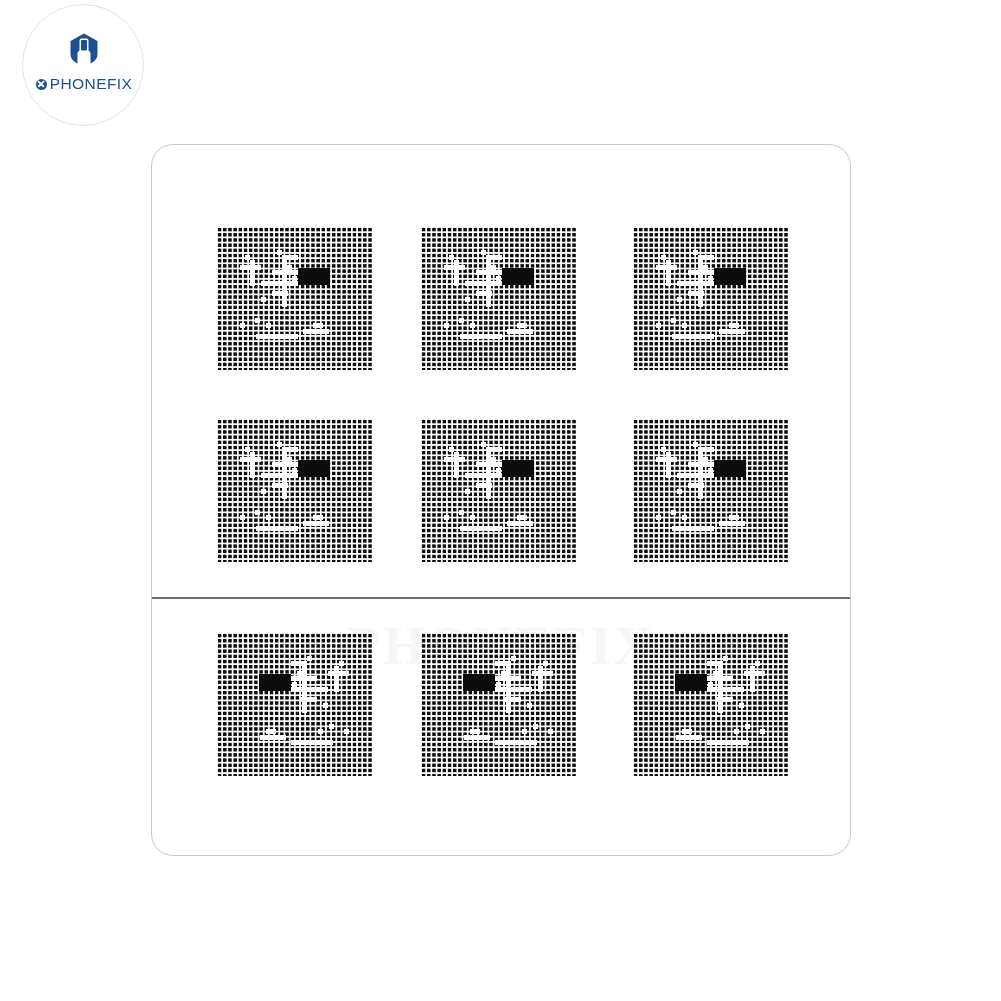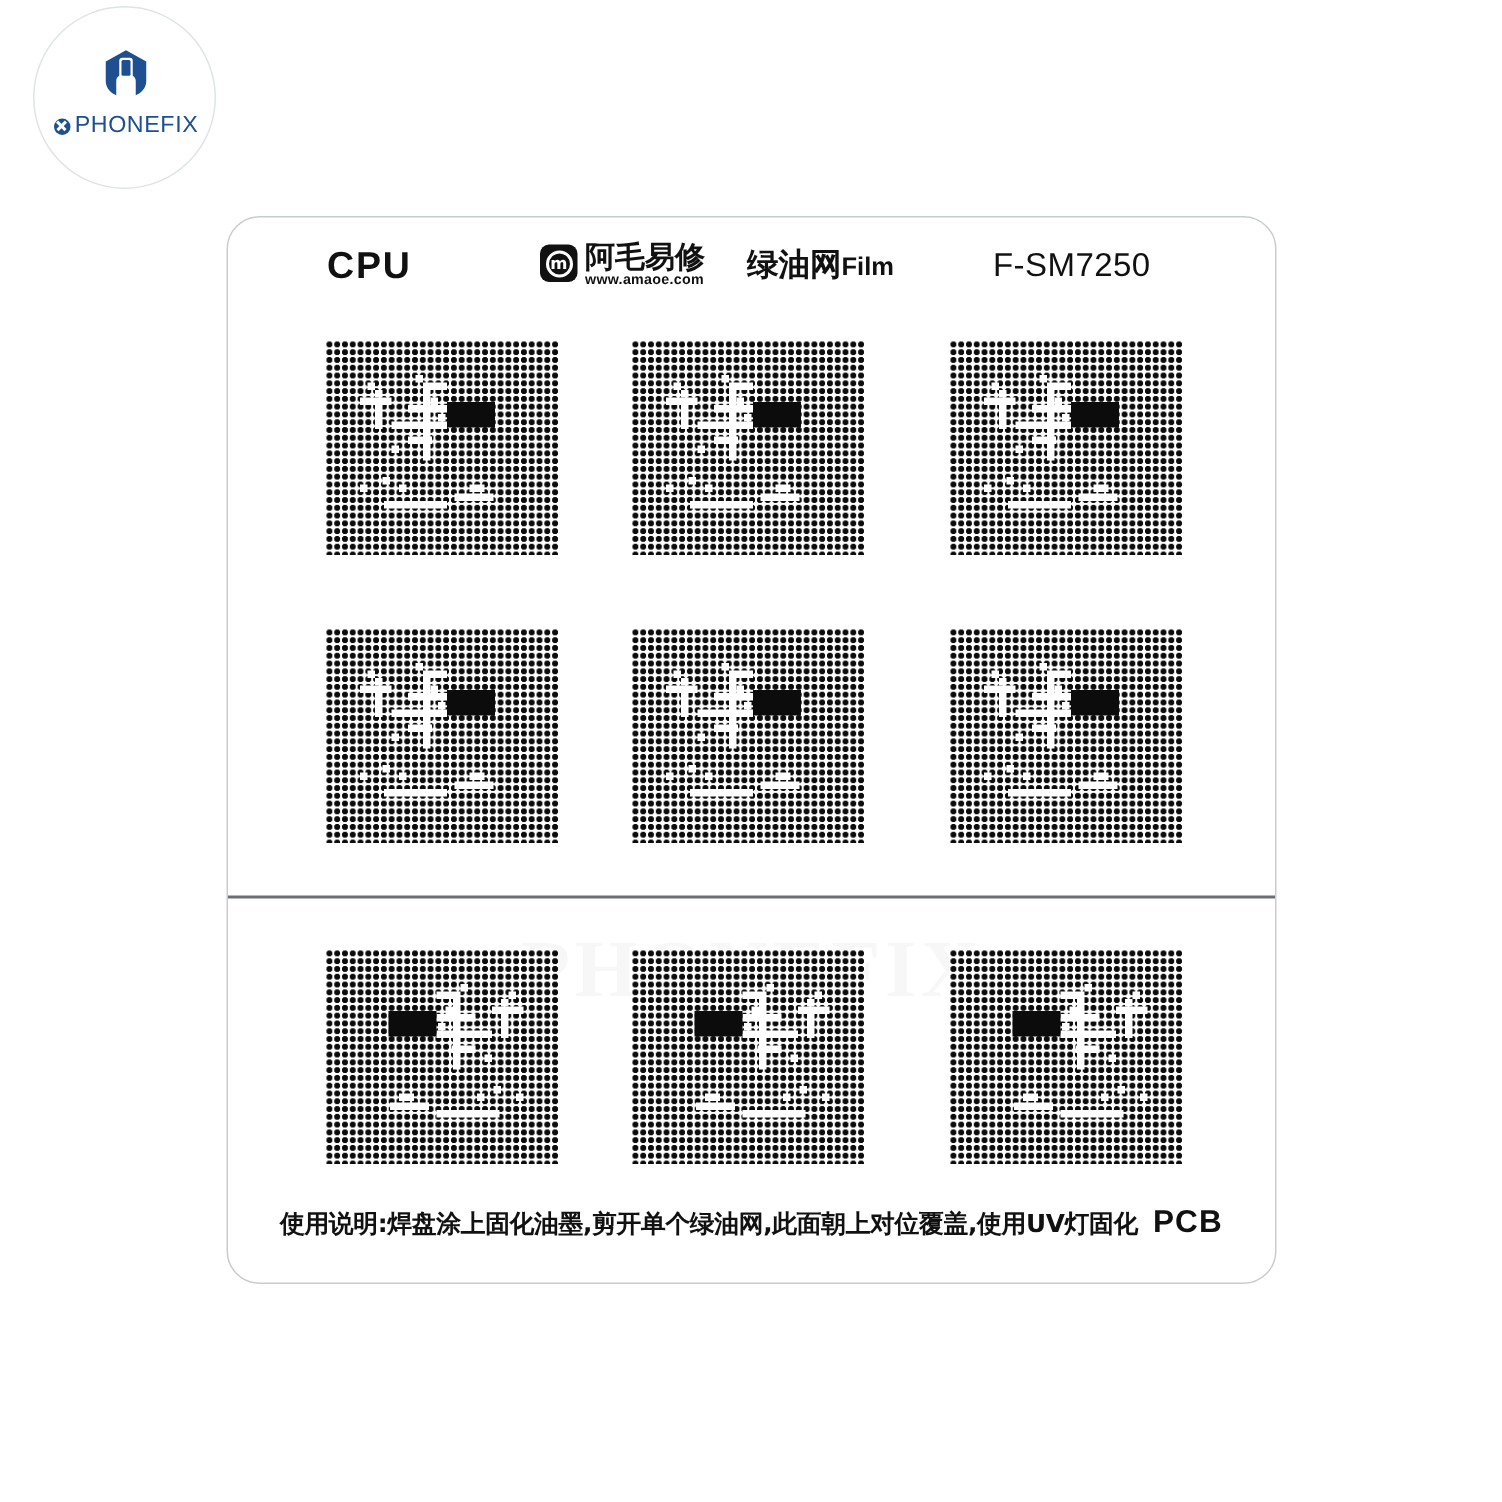--- a/index.html
+++ b/index.html
@@ -192,27 +192,6 @@
 
 <div id="card">
 
-  <div id="card-header">
-    <div class="hdr" id="hdr-cpu">CPU</div>
-
-    <div class="hdr" id="hdr-amaoe">
-      <span id="amaoe-mark">
-        <span id="amaoe-mark-inner">
-          <span id="amaoe-m">m</span>
-        </span>
-      </span>
-      <span style="display:flex;flex-direction:column;">
-        <span id="amaoe-cn">阿毛易修</span>
-        <span id="amaoe-url">www.amaoe.com</span>
-      </span>
-    </div>
-
-    <div class="hdr" id="hdr-film">
-      <span>绿油网</span><span class="lat">Film</span>
-    </div>
-
-    <div class="hdr" id="hdr-model">F-SM7250</div>
-  </div>
 
   <div id="watermark">PHONEFIX</div>
 

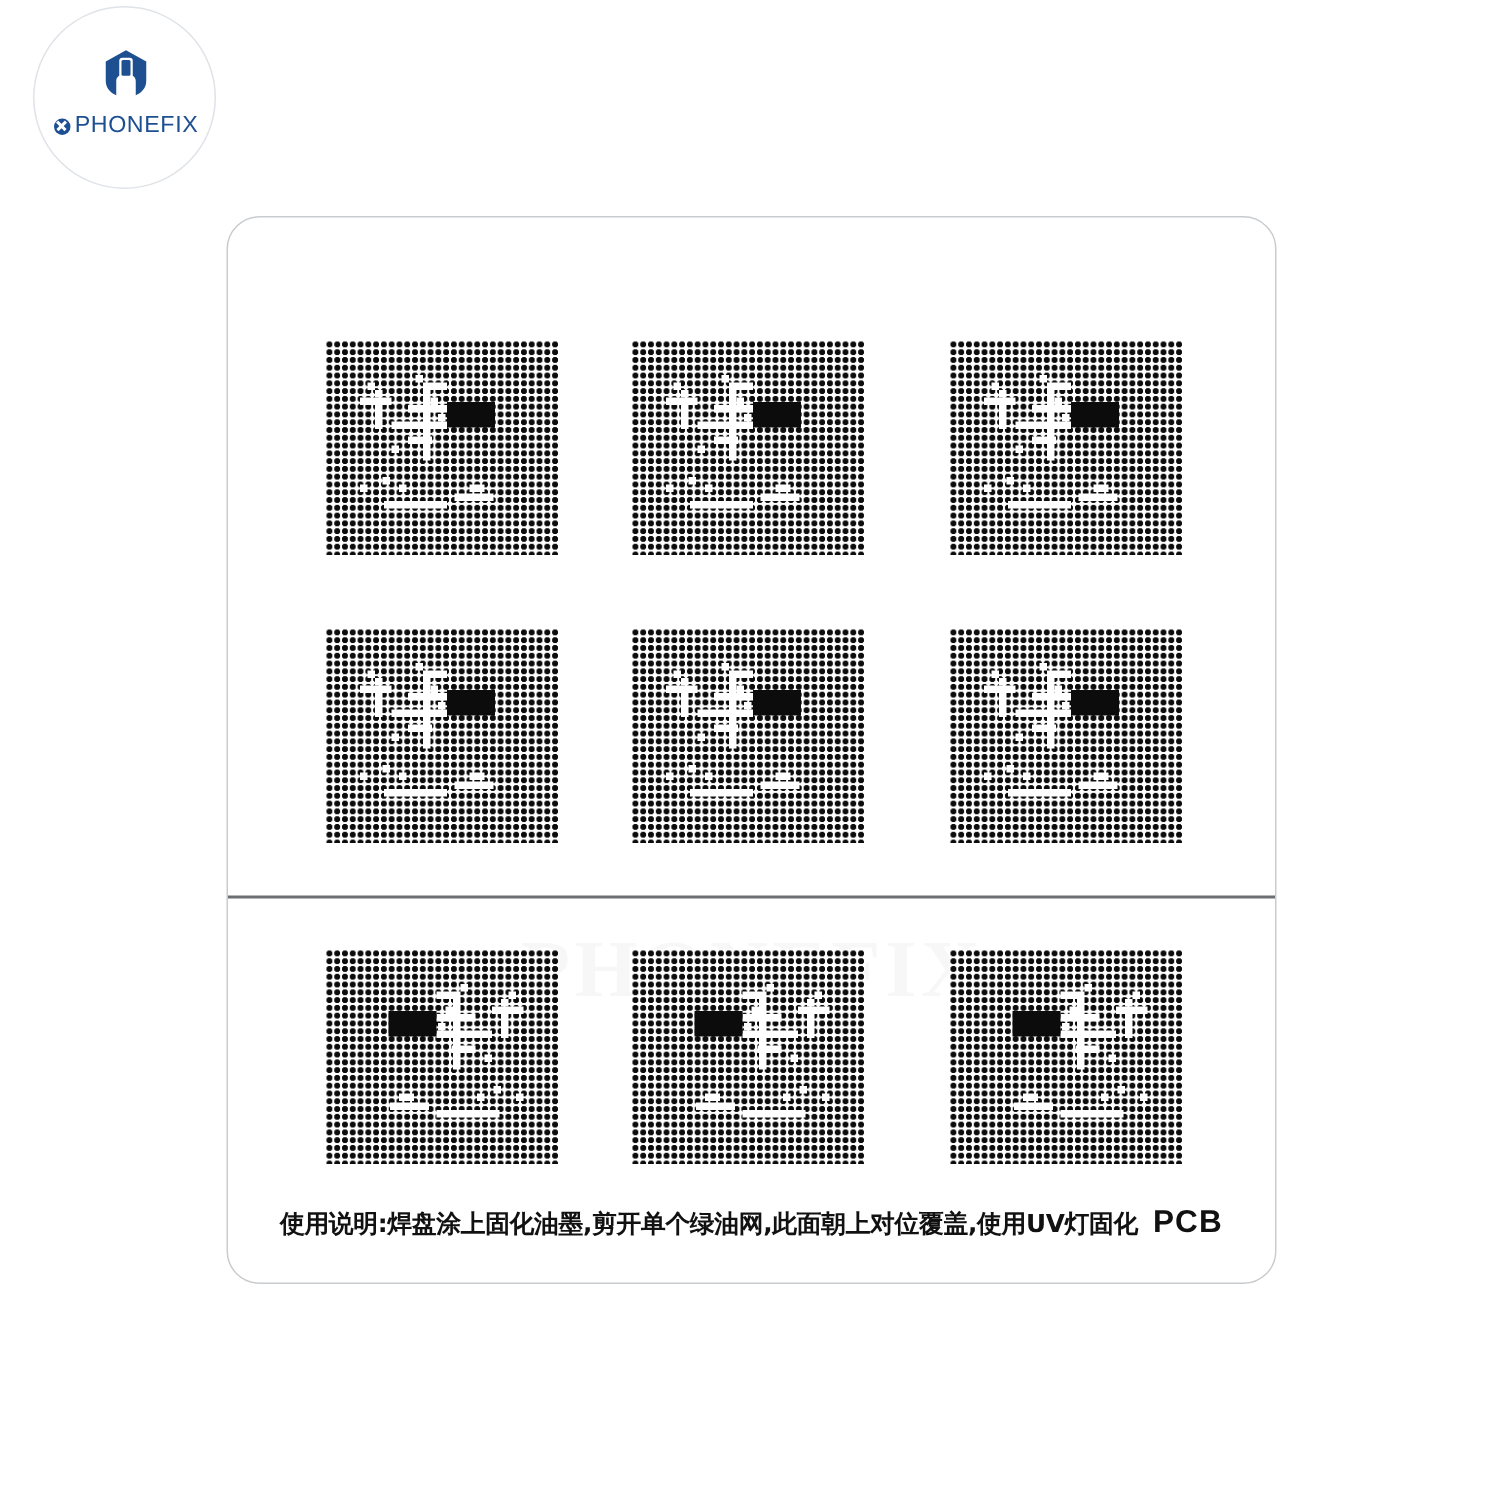--- a/index.html
+++ b/index.html
@@ -440,10 +440,6 @@
     </div>
   </div>
 
-  <div id="card-footer">
-    <span id="footer-cn">使用说明:焊盘涂上固化油墨,剪开单个绿油网,此面朝上对位覆盖,使用UV灯固化</span>
-    <span id="footer-pcb">PCB</span>
-  </div>
 
 </div>
 

